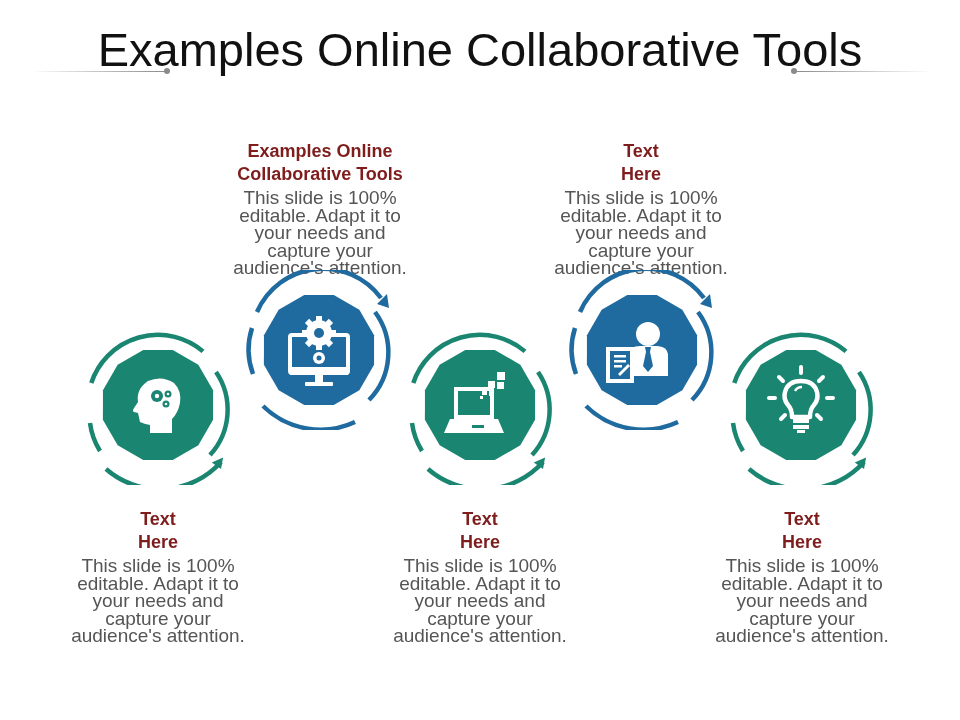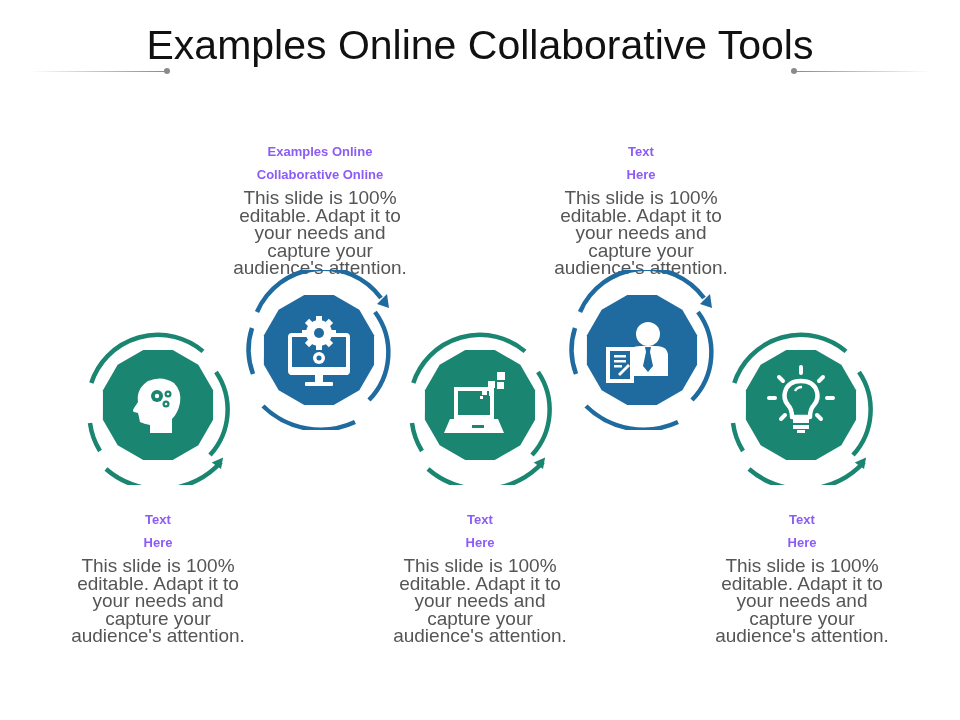--- a/index.html
+++ b/index.html
@@ -9,7 +9,7 @@
     }
     .title {
       position: absolute; left: 0; top: 22px; width: 960px; text-align: center;
-      font-size: 41px; color: #111; letter-spacing: 0px; font-weight: normal;
+      font-size: 47px; color: #111; letter-spacing: 0px; font-weight: normal;
     }
     .rule { position: absolute; top: 71px; height: 1px; }
     .rule.left { left: 30px; width: 136px; background: linear-gradient(to right, rgba(150,150,150,0), #8a8a8a); }

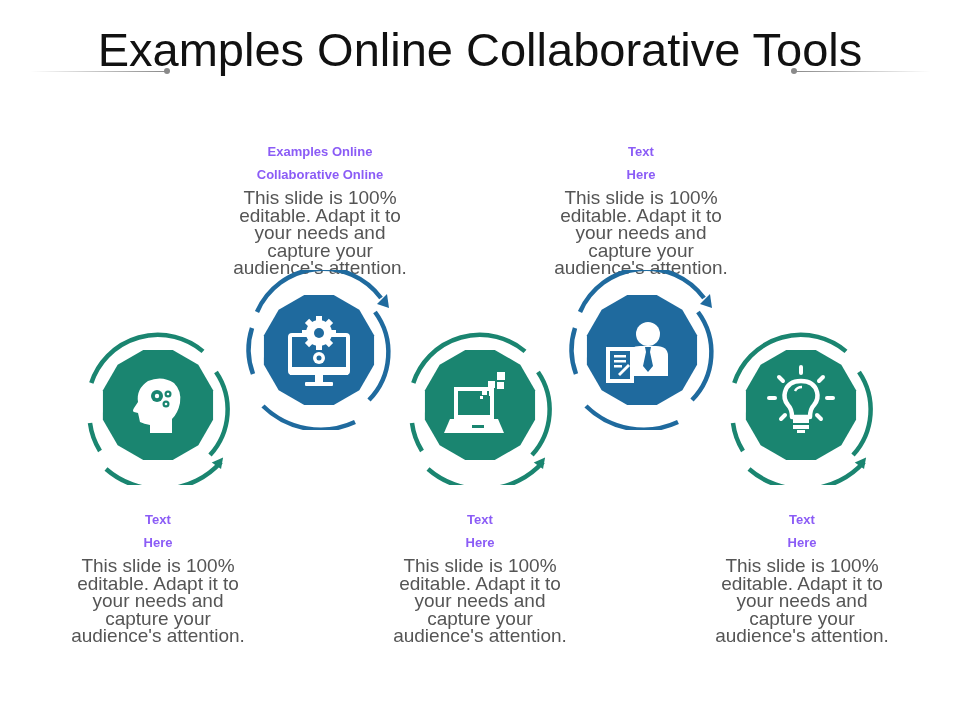--- a/index.html
+++ b/index.html
@@ -19,7 +19,7 @@
     .dot.right { left: 791px; }
 
     .textblock { position: absolute; width: 180px; text-align: center; }
-    .textblock .head { font-weight: bold; font-size: 13px; line-height: 23px; color: #8b5cf6; }
+    .textblock .head { font-weight: bold; font-size: 18px; line-height: 23px; color: #7f1d1d; }
     .textblock .body { font-size: 19px; line-height: 17.5px; color: #555; margin-top: 3px; }
 
     .node { position: absolute; width: 160px; height: 160px; }

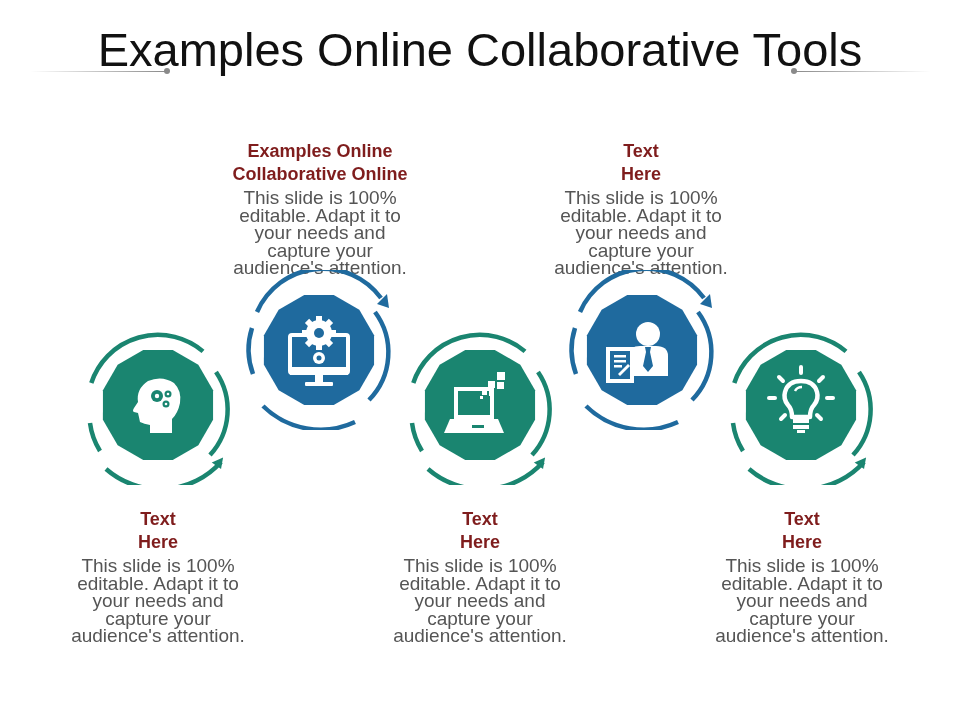--- a/index.html
+++ b/index.html
@@ -39,7 +39,7 @@
   <div class="body">This slide is 100% editable. Adapt it to your needs and capture your audience's attention.</div>
 </div>
 <div class="textblock" style="left:224px; top:140px; width:192px;">
-  <div class="head"><span>Examples Online</span><br><span>Collaborative Online</span></div>
+  <div class="head"><span>Examples Online</span><br><span>Collaborative Tools</span></div>
   <div class="body">This slide is 100% editable. Adapt it to your needs and capture your audience's attention.</div>
 </div>
 <div class="textblock" style="left:390px; top:508px;">

